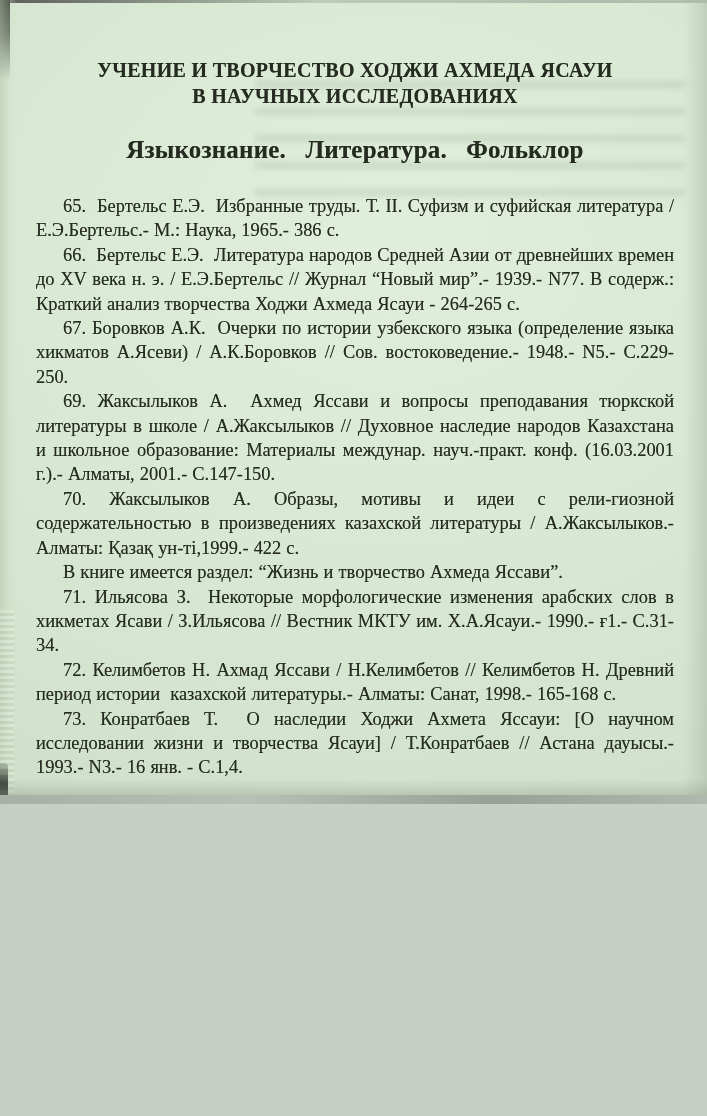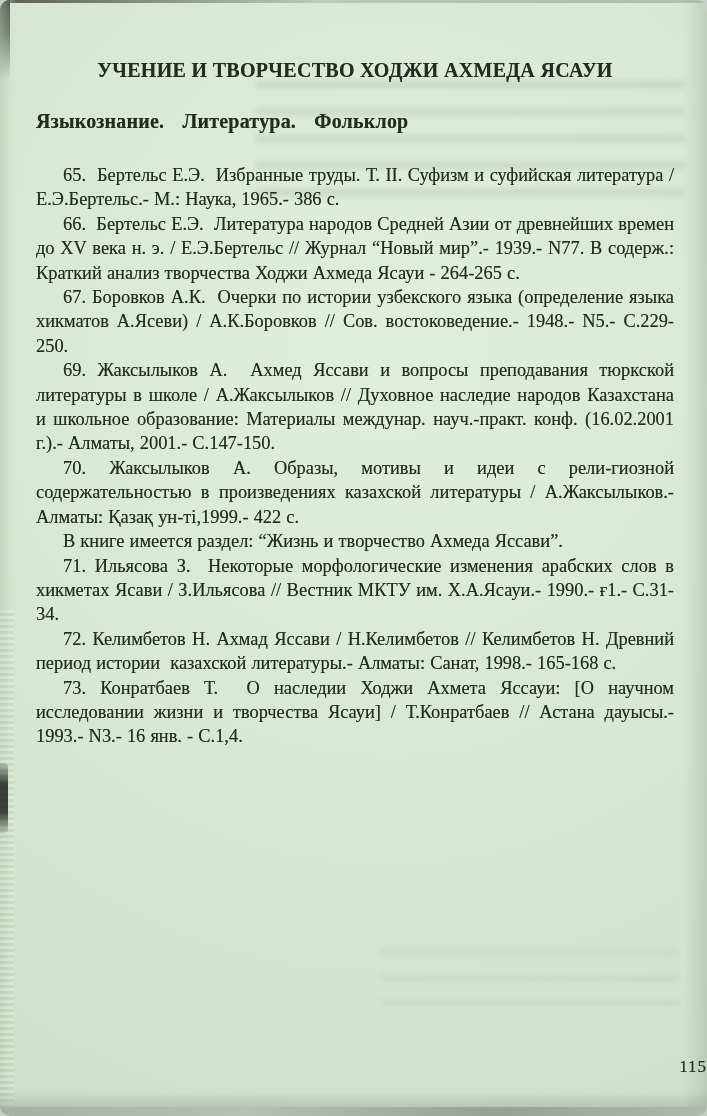--- a/index.html
+++ b/index.html
@@ -9,11 +9,10 @@
     font-family: "Liberation Serif", "DejaVu Serif", serif;
   }
   .scan {
-    position: relative; width: 707px; height: 1116px; overflow: hidden;
+    position: relative; width: 707px; height: 804px; overflow: hidden;
     background:
       radial-gradient(ellipse 120% 80% at 55% 30%, #e0eedb 0%, #dae9d4 40%, #d5e4ce 75%, #cfdec8 100%);
     color: #262b21;
-    border-radius: 10px;
   }
   
   .top-edge-line {

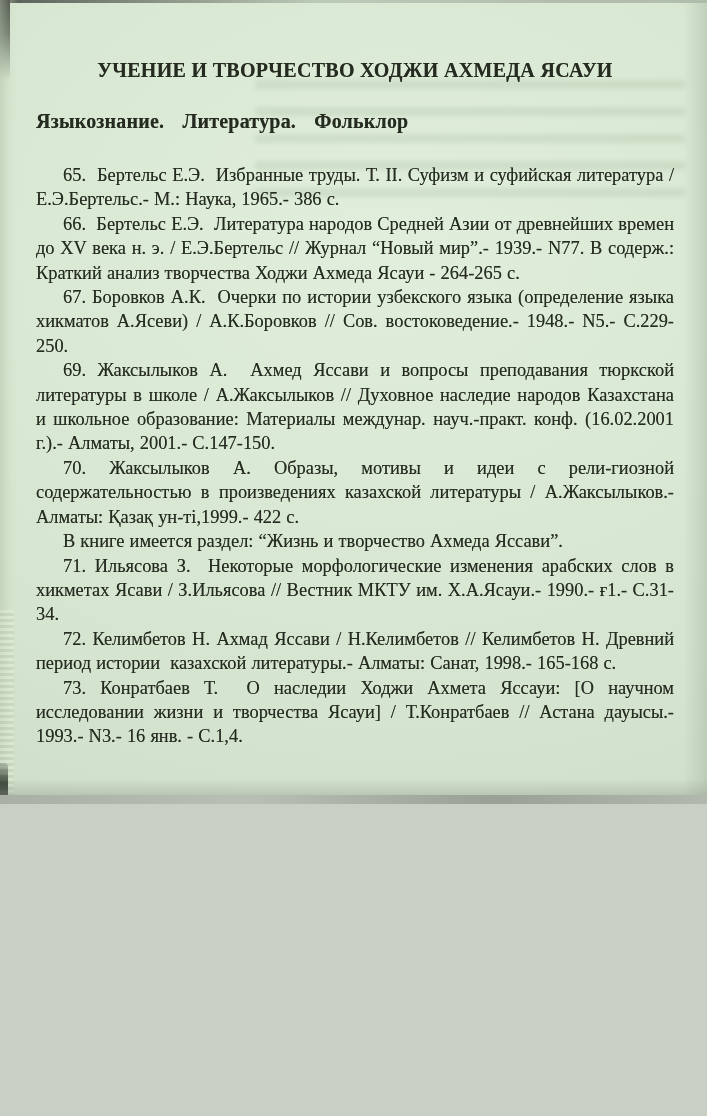--- a/index.html
+++ b/index.html
@@ -108,6 +108,7 @@
 
     <h1 class="title">
       <span class="title-line">УЧЕНИЕ И ТВОРЧЕСТВО ХОДЖИ АХМЕДА ЯСАУИ</span>
+      <span class="title-line">В НАУЧНЫХ ИССЛЕДОВАНИЯХ</span>
     </h1>
 
     <h2 class="subtitle">Языкознание. Литература. Фольклор</h2>

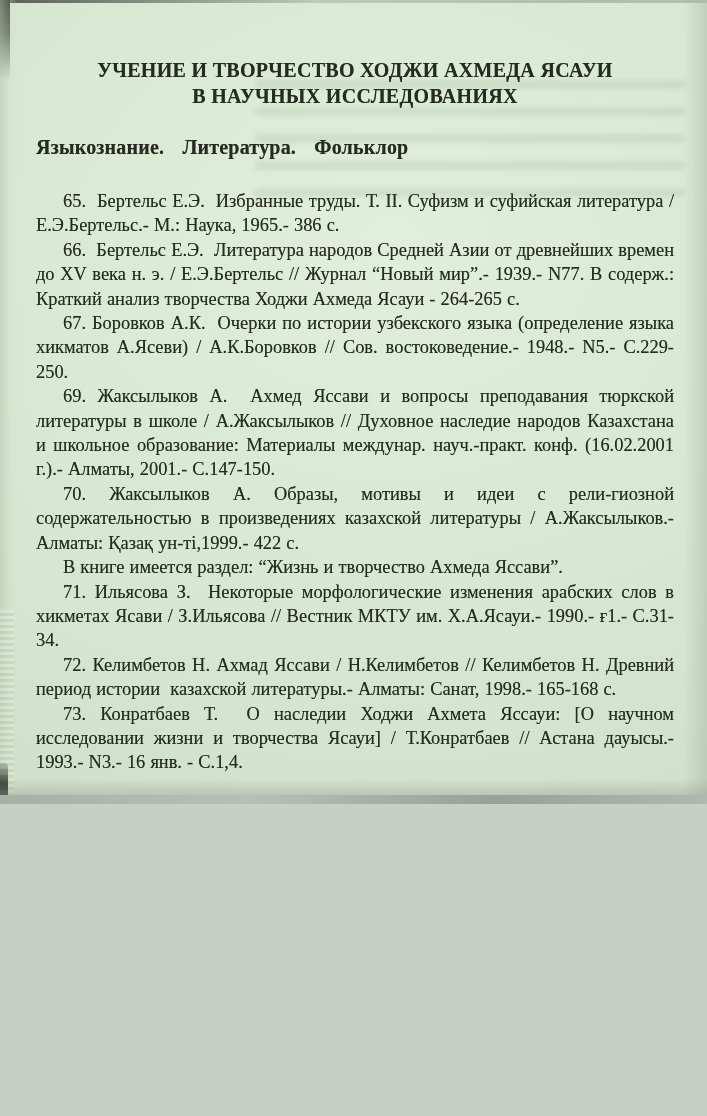--- a/index.html
+++ b/index.html
@@ -70,8 +70,8 @@
   }
   .title-line { display: block; }
   .subtitle {
-    margin: 27px 0 0 0; 
-    font-size: 20px; font-weight: bold; word-spacing: 13px; letter-spacing: .2px;
+    margin: 27px 0 0 0; text-align: center;
+    font-size: 25px; font-weight: bold; word-spacing: 13px; letter-spacing: .2px;
   }
   .entries {
     margin-top: 30px;

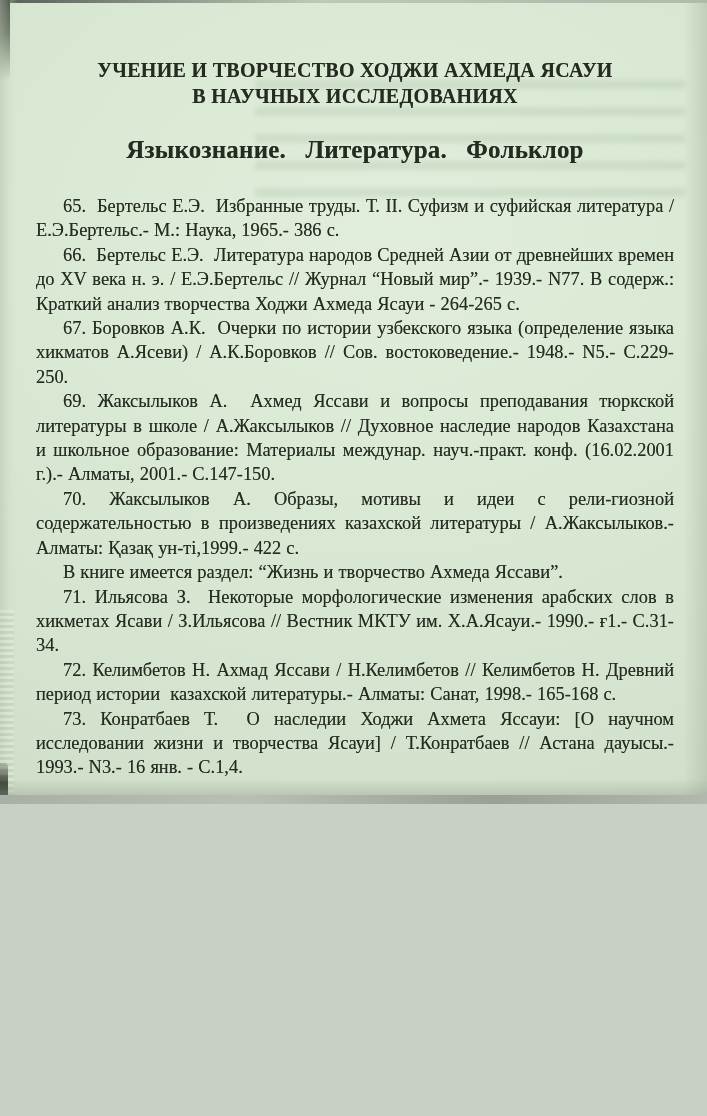--- a/index.html
+++ b/index.html
@@ -117,7 +117,7 @@
       <p class="entry">65.  Бертельс Е.Э.  Избранные труды. Т. II. Суфизм и суфийская литература / Е.Э.Бертельс.- М.: Наука, 1965.- 386 с.</p>
       <p class="entry">66.  Бертельс Е.Э.  Литература народов Средней Азии от древнейших времен до XV века н. э. / Е.Э.Бертельс // Журнал “Новый мир”.- 1939.- N77. В содерж.: Краткий анализ творчества Ходжи Ахмеда Ясауи - 264-265 с.</p>
       <p class="entry">67. Боровков А.К.  Очерки по истории узбекского языка (определение языка хикматов А.Ясеви) / А.К.Боровков // Сов. востоковедение.- 1948.- N5.- С.229-250.</p>
-      <p class="entry">69. Жаксылыков А.  Ахмед Яссави и вопросы преподавания тюркской литературы в школе / А.Жаксылыков // Духовное наследие народов Казахстана и школьное образование: Материалы междунар. науч.-практ. конф. (16.02.2001 г.).- Алматы, 2001.- С.147-150.</p>
+      <p class="entry">69. Жаксылыков А.  Ахмед Яссави и вопросы преподавания тюркской литературы в школе / А.Жаксылыков // Духовное наследие народов Казахстана и школьное образование: Материалы междунар. науч.-практ. конф. (16.03.2001 г.).- Алматы, 2001.- С.147-150.</p>
       <p class="entry">70. Жаксылыков А. Образы, мотивы и идеи с рели-гиозной содержательностью в произведениях казахской литературы / А.Жаксылыков.- Алматы: Қазақ ун-ті,1999.- 422 с.</p>
       <p class="entry">В книге имеется раздел: “Жизнь и творчество Ахмеда Яссави”.</p>
       <p class="entry">71. Ильясова З.  Некоторые морфологические изменения арабских слов в хикметах Ясави / З.Ильясова // Вестник МКТУ им. Х.А.Ясауи.- 1990.- ғ1.- С.31-34.</p>

